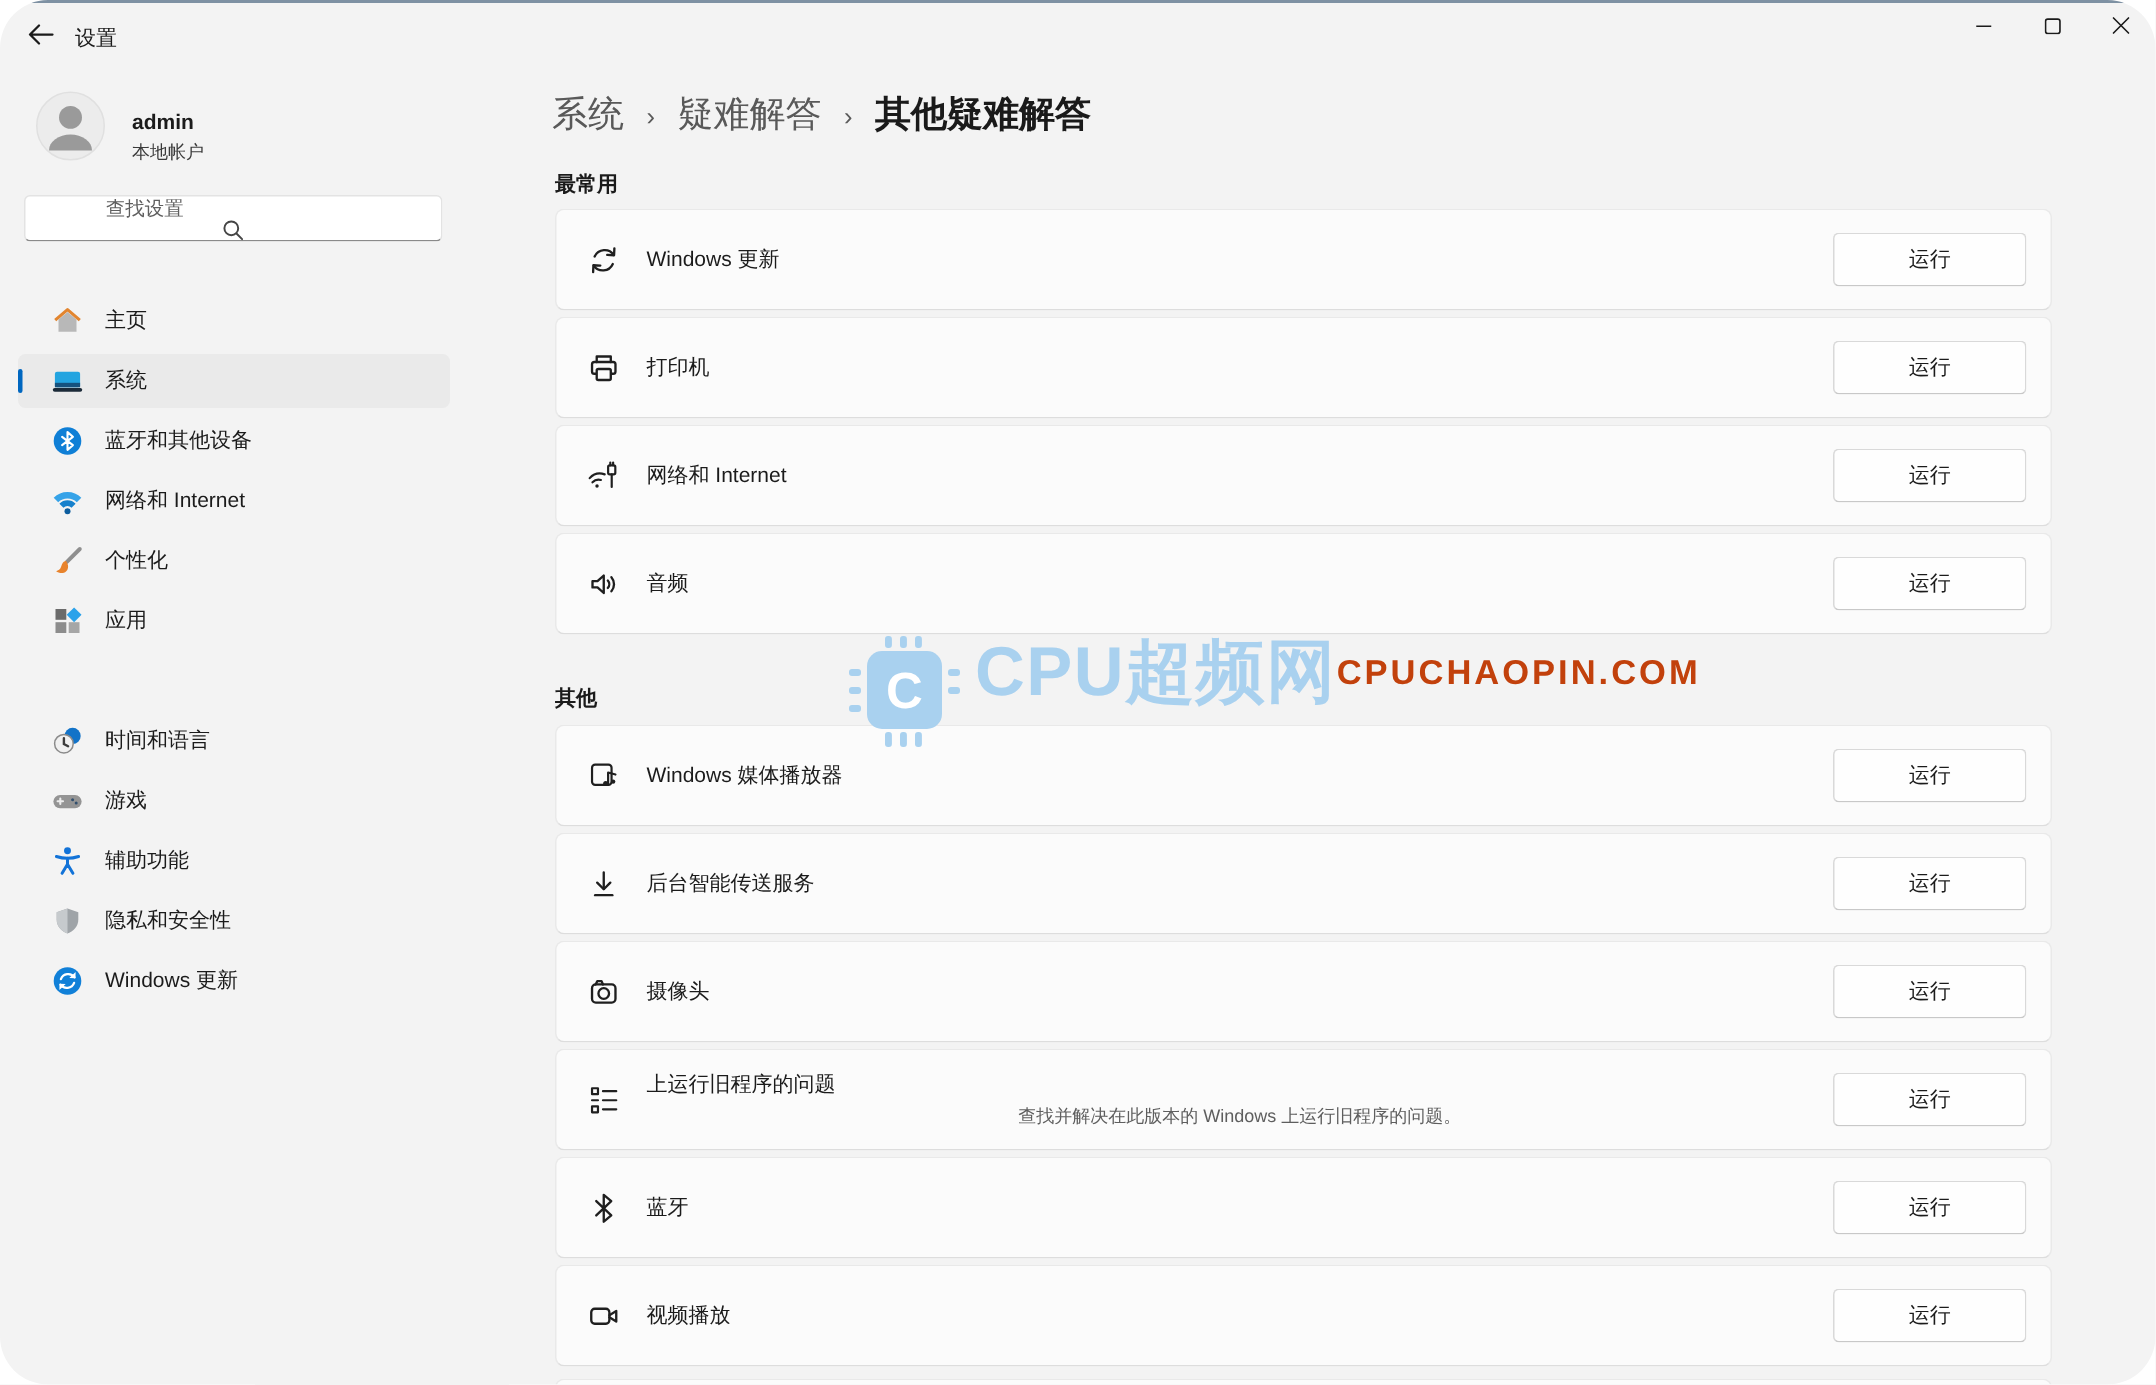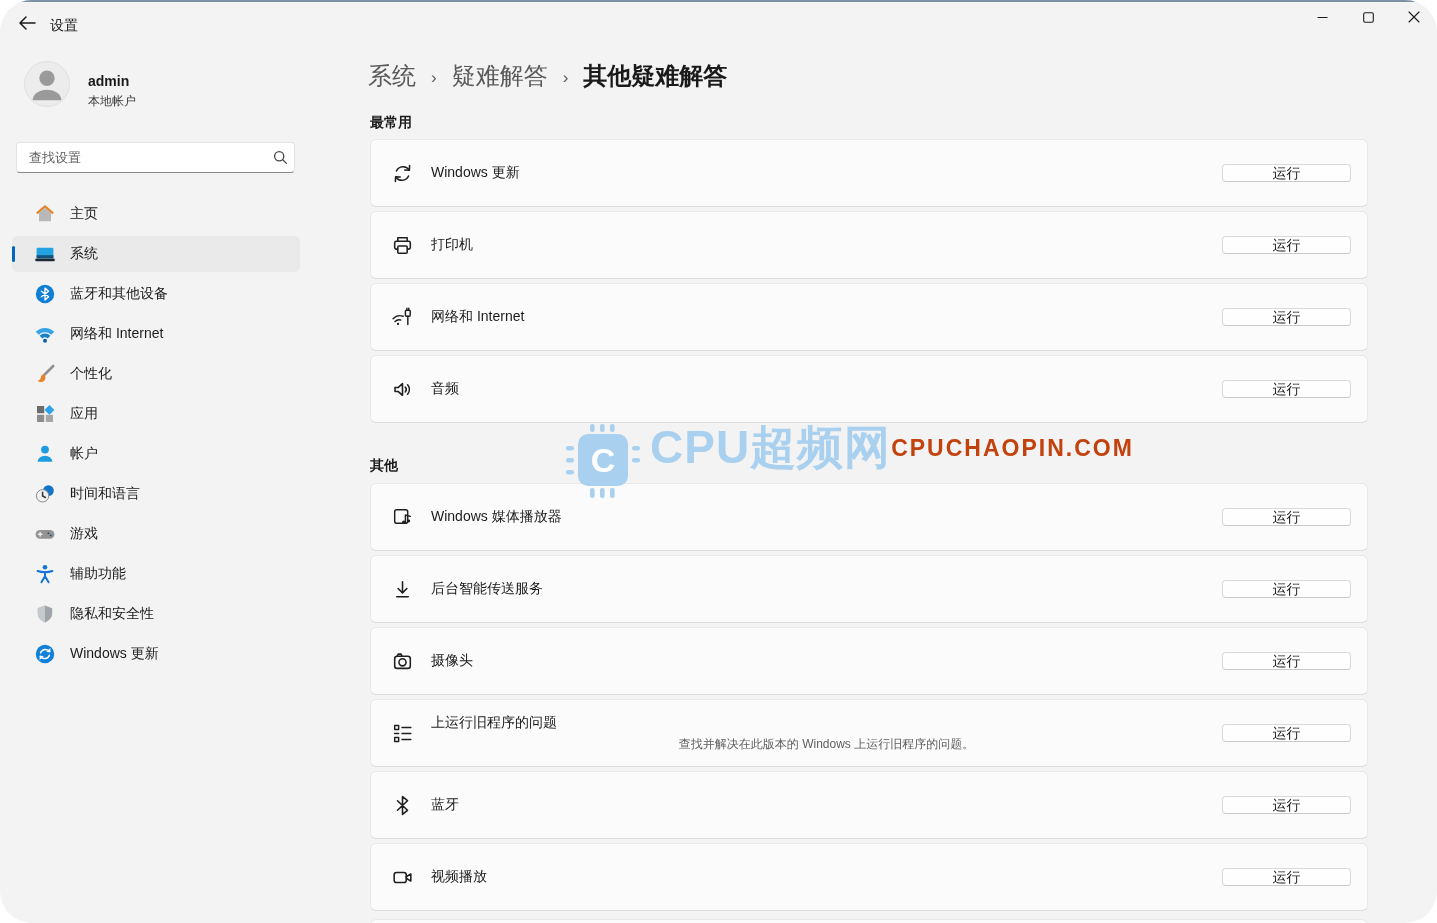--- a/index.html
+++ b/index.html
@@ -20,7 +20,7 @@
   .profile-type { position:absolute; left:88px; top:93px; font-size:12px; color:#3a3a3a; }
 
   
-  .search-box { position:absolute; left:16px; top:142px; width:279px; height:31px; background:#ffffff; border:1px solid #e3e3e3; border-bottom:1px solid #8a8a8a; border-radius:4px; display:flex; align-items:center; }
+  .search-box { position:absolute; left:16px; top:130px; width:279px; height:31px; background:#ffffff; border:1px solid #e3e3e3; border-bottom:1px solid #8a8a8a; border-radius:4px; display:flex; align-items:center;flex-direction:column; }
   .search-box input { flex:1; border:none; outline:none; background:transparent; font-size:13px; color:#1b1b1b; padding:0 6px 0 12px; font-family:"Liberation Sans", sans-serif; }
   .search-box input::placeholder { color:#5f5f5f; opacity:1; }
   .search-glyph { width:28px; display:flex; justify-content:center; }

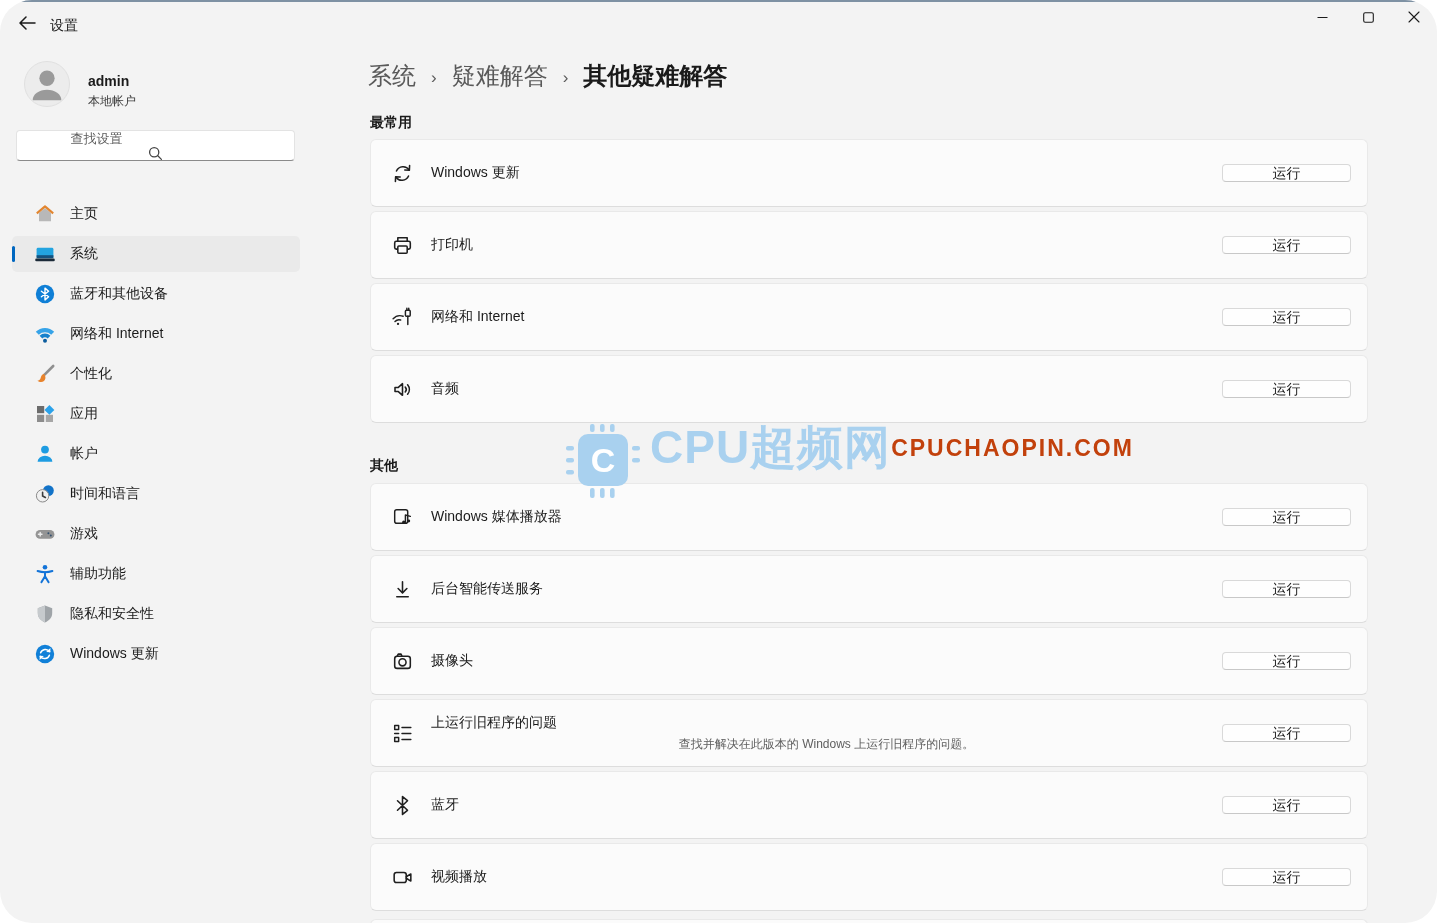--- a/index.html
+++ b/index.html
@@ -46,7 +46,7 @@
   .rtext { flex:1; display:flex; flex-direction:column; gap:4px; }
   .rlabel { font-size:14px; color:#1b1b1b; }
   .rdesc { font-size:12px; color:#5e5e5e;text-align:center; }
-  .run-btn { width:129px; height:18px; background:#fefefe; border:1px solid #d9d9d9; border-bottom-color:#c8c8c8; border-radius:4px; font-size:14px; color:#1b1b1b; font-family:"Liberation Sans", sans-serif; cursor:pointer; flex:0 0 129px; }
+  .run-btn { width:129px; height:36px; background:#fefefe; border:1px solid #d9d9d9; border-bottom-color:#c8c8c8; border-radius:4px; font-size:14px; color:#1b1b1b; font-family:"Liberation Sans", sans-serif; cursor:pointer; flex:0 0 129px; }
 
   
   .watermark { position:absolute; left:566px; top:424px; display:flex; align-items:flex-start; z-index:5; pointer-events:none; }

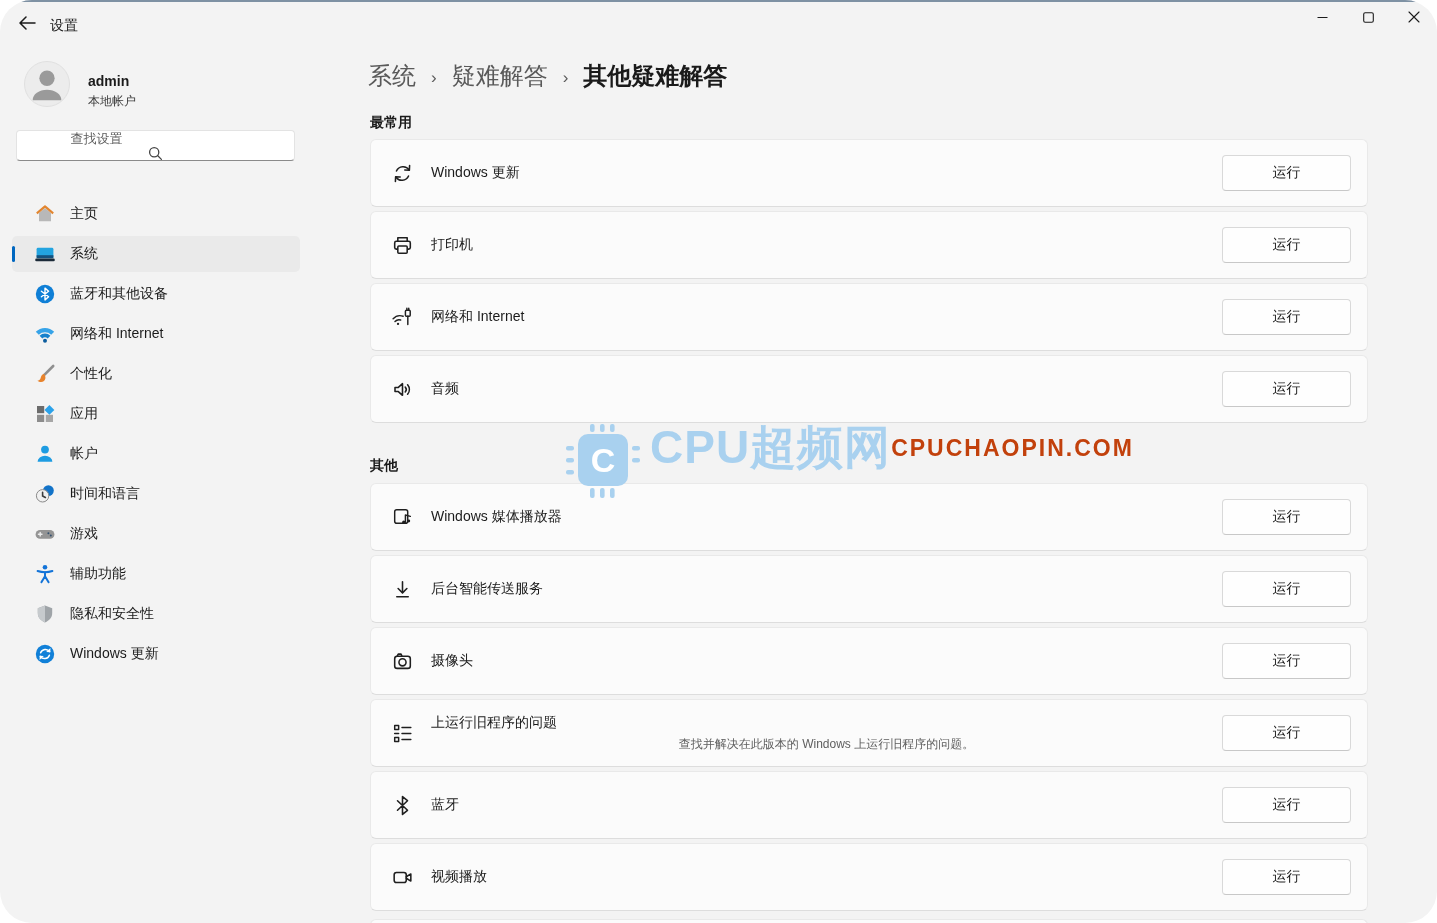--- a/index.html
+++ b/index.html
@@ -150,13 +150,6 @@
           <path d="M10 10.8 c-2.4 0.6 -2.8 2.8 -3.4 4.4 c-0.5 1.4 -1.7 2.2 -3.2 2.6 c1.9 1.5 5 1.7 6.6 0.2 c1.5 -1.3 1.8 -3.6 1 -5.4 z" fill="#e8832c"></path>
         </svg></span>
     <span class="slabel">个性化</span>
-  </div>
-  <div class="side-item" style="top:436px">
-    <span class="sicon"><svg width="22" height="22" viewBox="0 0 22 22">
-          <circle cx="11" cy="6.6" r="3.9" fill="#1e9ce2"></circle>
-          <path d="M3.6 18.8 a7.4 6 0 0 1 14.8 0 z" fill="#1e9ce2"></path>
-        </svg></span>
-    <span class="slabel">帐户</span>
   </div>
   <div class="side-item" style="top:476px">
     <span class="sicon"><svg width="22" height="22" viewBox="0 0 22 22">

